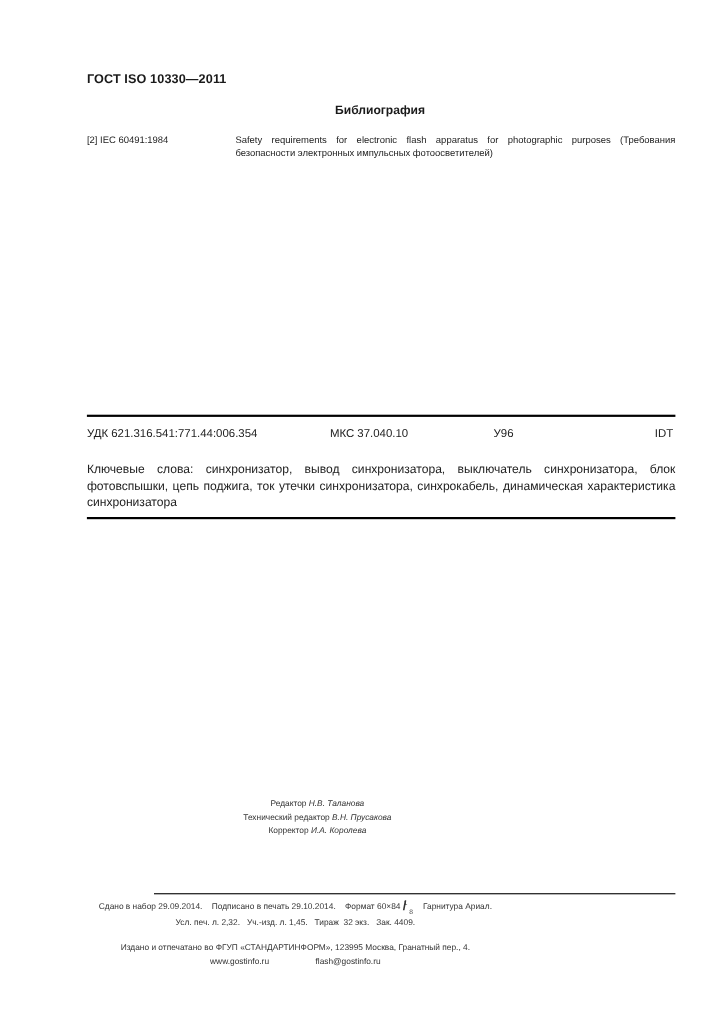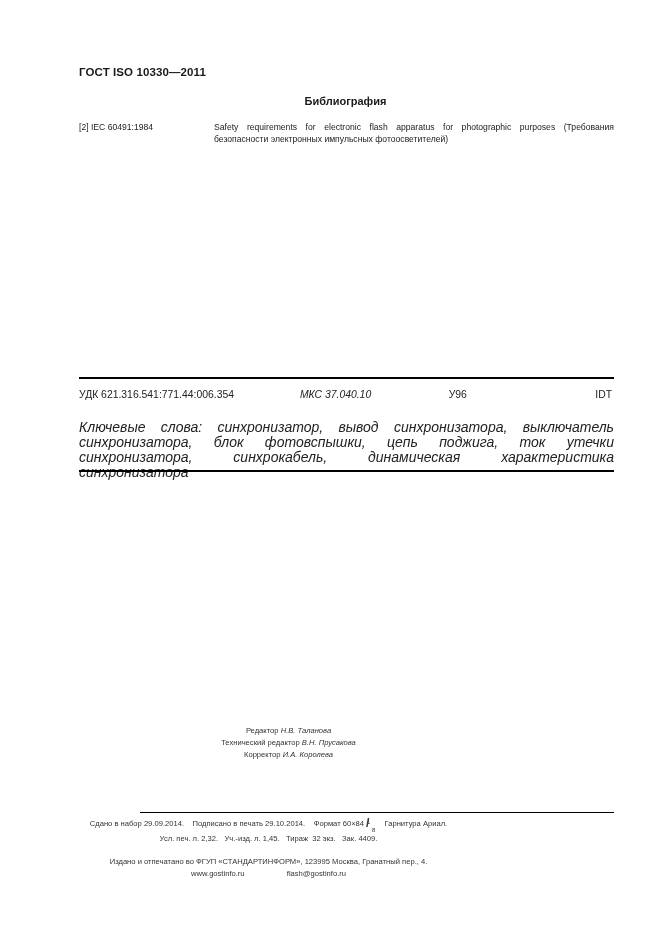--- a/index.html
+++ b/index.html
@@ -15,7 +15,7 @@
   .rule { background: #000; height: 1.5px; }
   .class-row { left: 79px; width: 533px; top: 389px; display: flex; justify-content: space-between; font-size: 10.4px; color: #222; }
   .class-row span:nth-child(1) { width: 230px; }
-  .class-row span:nth-child(2) { width: 130px; font-style: italic; }
+  .class-row span:nth-child(2) { width: 130px; }
   .class-row span:nth-child(3) { width: 130px; padding-left: 24px; }
   .class-row span:nth-child(4) { text-align: right; width: 40px; }
   .keywords { left: 79px; width: 535px; top: 420px; font-size: 14px; line-height: 15px; text-align: justify; color: #222; font-style: italic; }

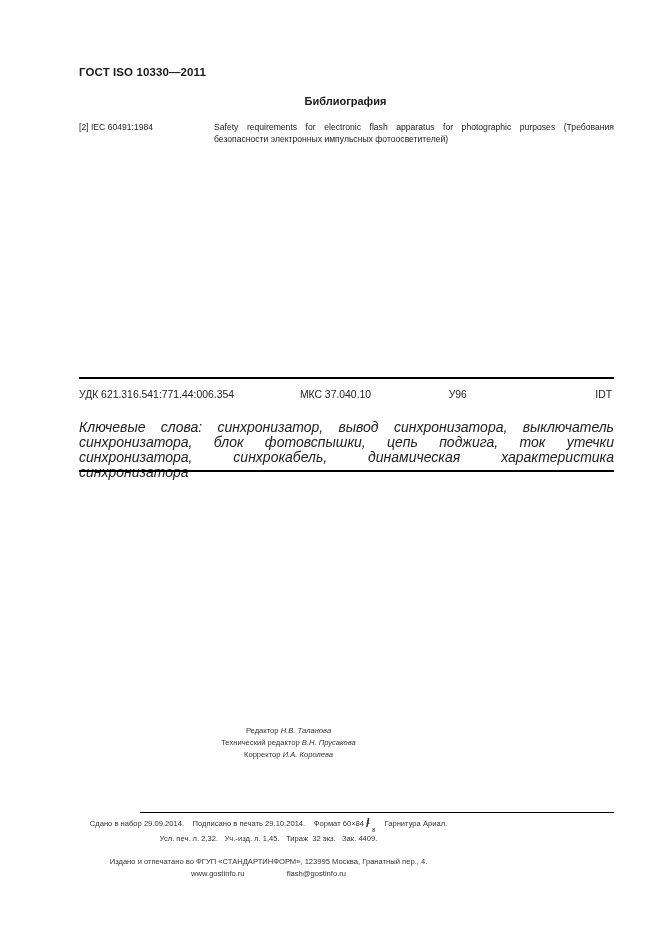--- a/index.html
+++ b/index.html
@@ -18,7 +18,7 @@
   .class-row span:nth-child(2) { width: 130px; }
   .class-row span:nth-child(3) { width: 130px; padding-left: 24px; }
   .class-row span:nth-child(4) { text-align: right; width: 40px; }
-  .keywords { left: 79px; width: 535px; top: 420px; font-size: 14px; line-height: 15px; text-align: justify; color: #222; font-style: italic; }
+  .keywords { left: 79px; width: 535px; top: 420px; font-size: 11px; line-height: 15px; text-align: justify; color: #222; }
   .credits { left: 0; width: 577px; text-align: center; font-size: 7.6px; line-height: 12px; color: #333; }
   .credits .role { font-style: normal; }
   .credits .person { font-style: italic; }

